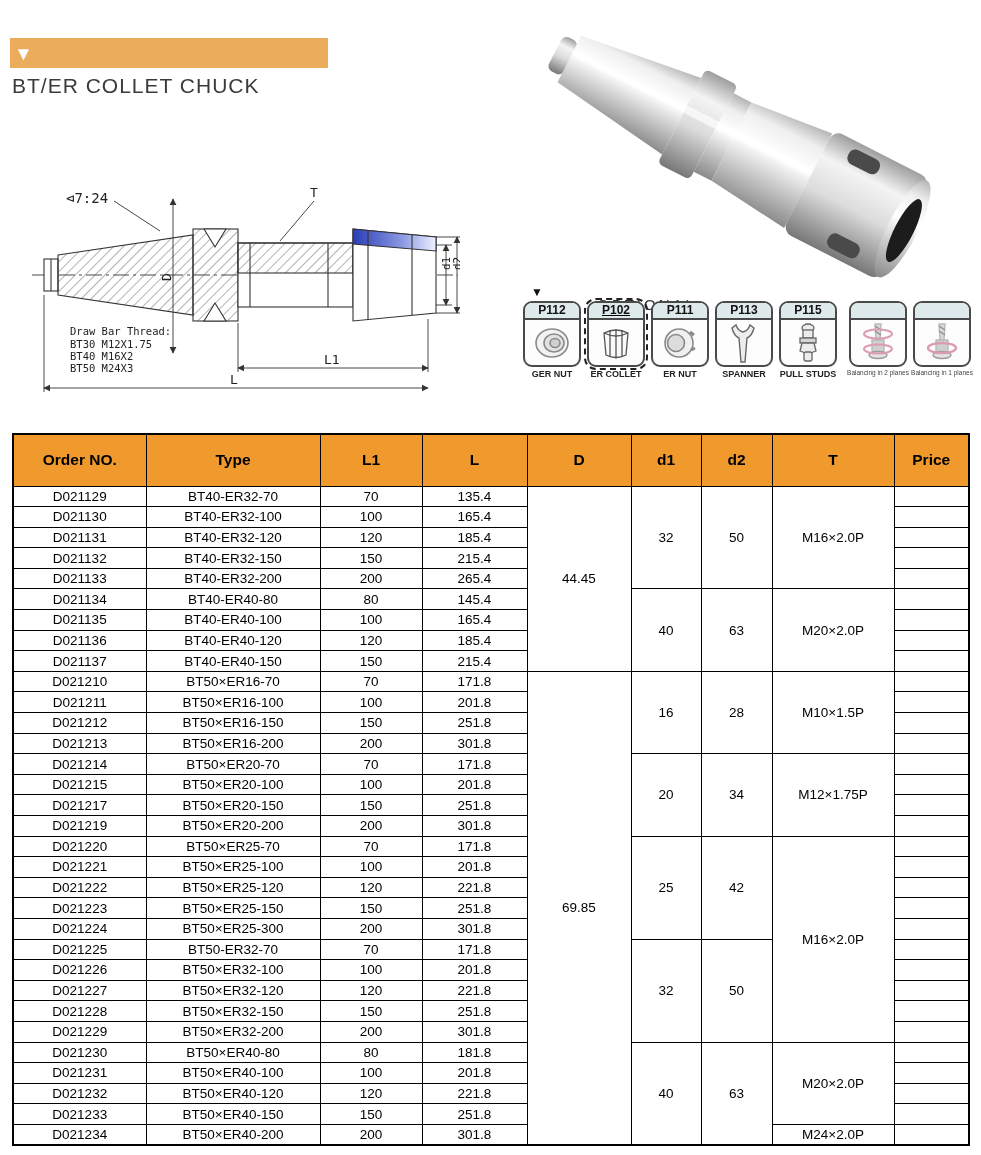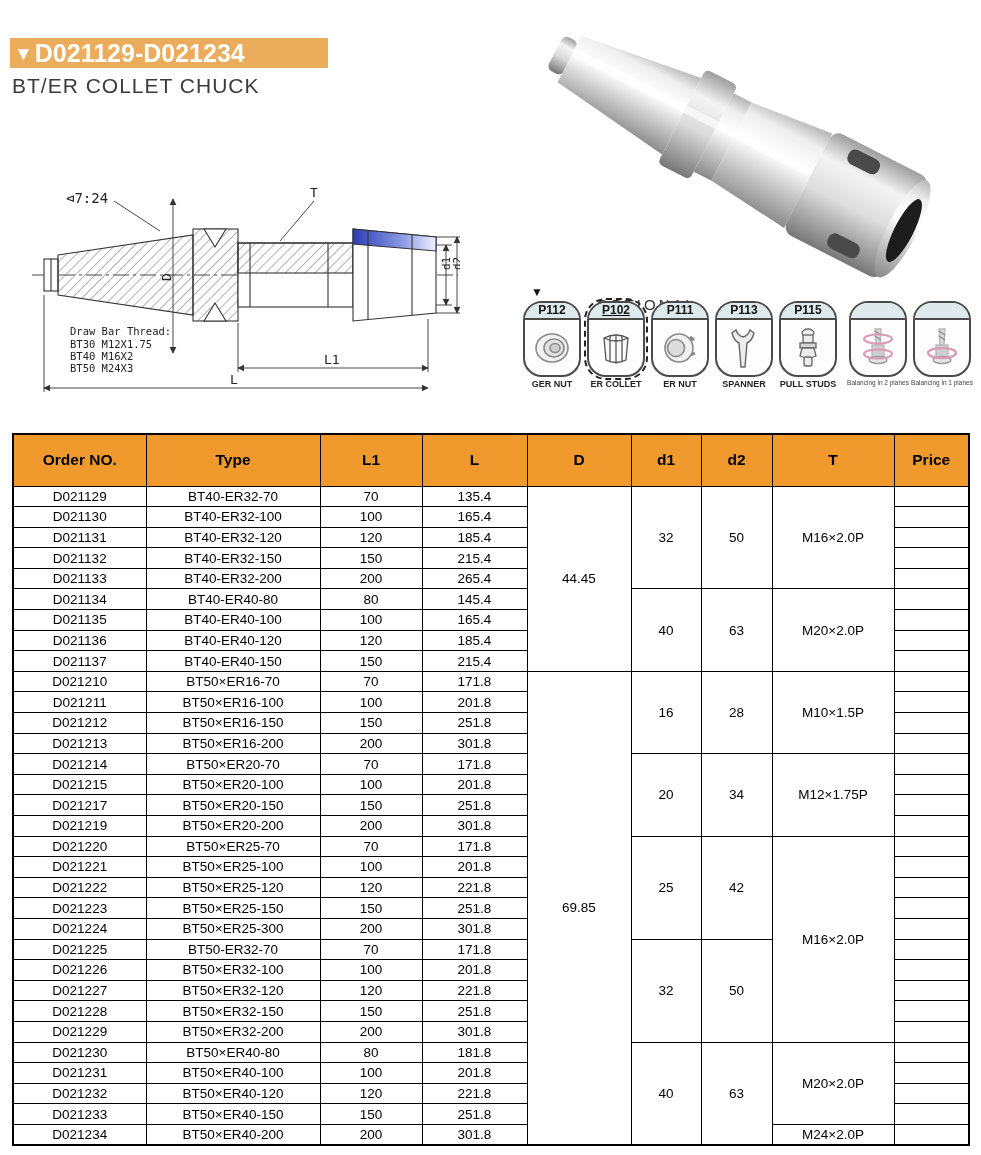--- a/index.html
+++ b/index.html
@@ -49,7 +49,6 @@
 
 <div class="abs" id="badge">
   <span class="tri">▼</span>
-  <span class="txt">D021129-D021234</span>
 </div>
 <div class="abs" id="page-title">BT/ER COLLET CHUCK</div>
 

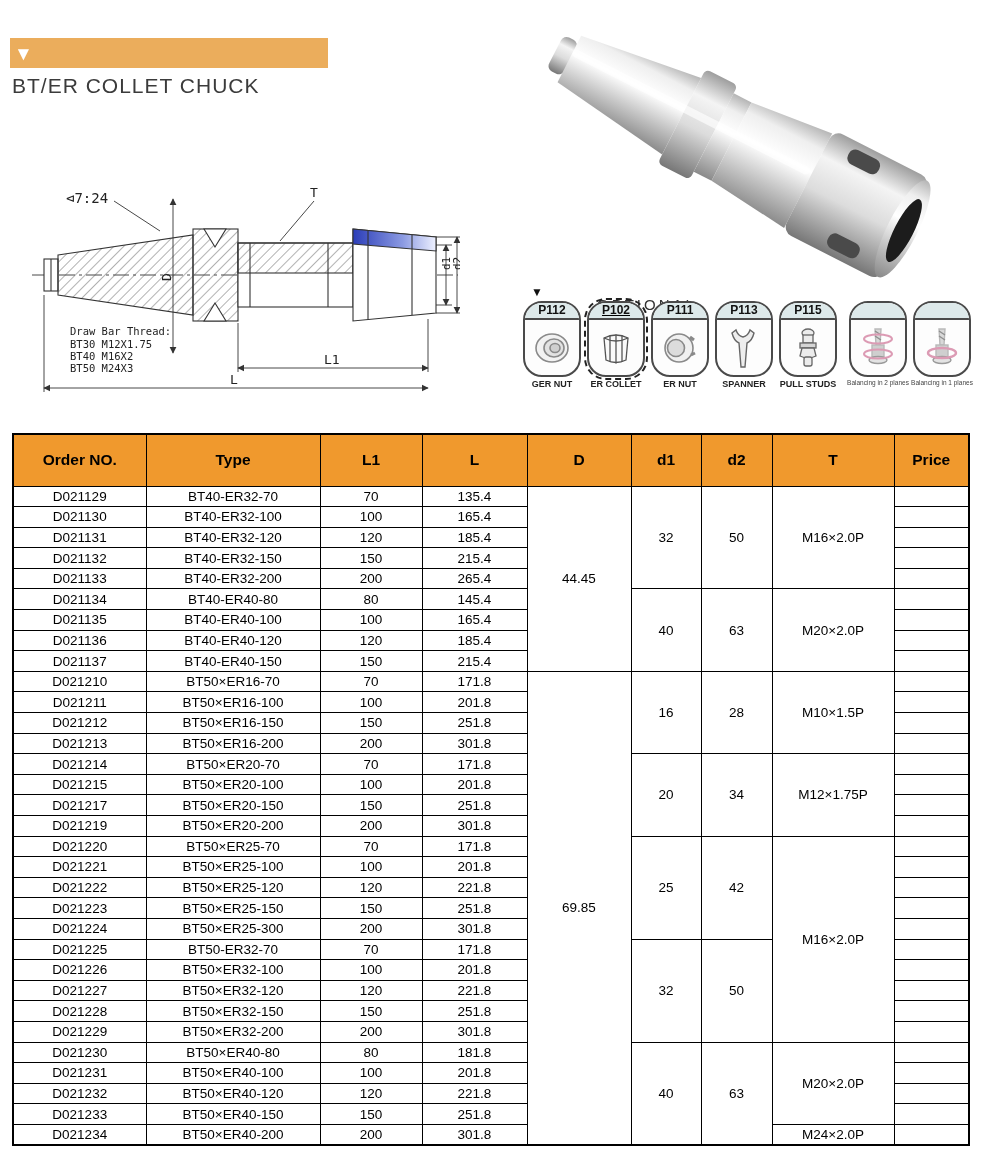--- a/index.html
+++ b/index.html
@@ -24,7 +24,7 @@
   #cards { left:522px; top:301px; display:flex; }
   .card-wrap { width:60px; margin-right:4px; display:flex; flex-direction:column; align-items:center; }
   .card-wrap.gap { margin-left:6px; }
-  .card { width:58px; height:76px; border:2px solid #4a4a4a; border-radius:19px;
+  .card { width:58px; height:66px; border:2px solid #4a4a4a; border-radius:9px;
     background:#fdfdfd; overflow:hidden; display:flex; flex-direction:column; }
   .card.hl { outline:2px dashed #222; outline-offset:1px;text-decoration:underline; }
   .card-head { height:17px; background:#dde9ea; border-bottom:2px solid #4a4a4a;

